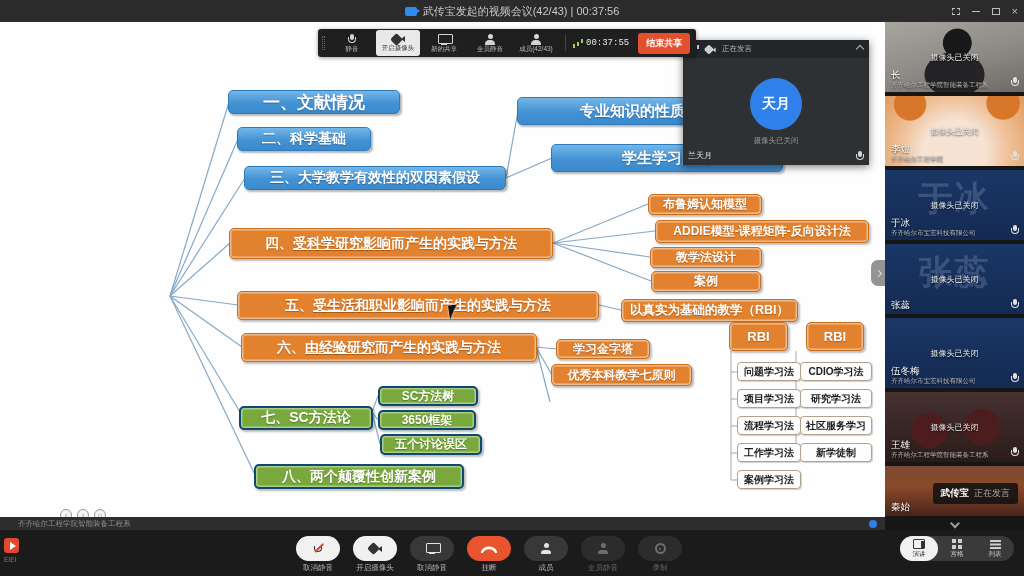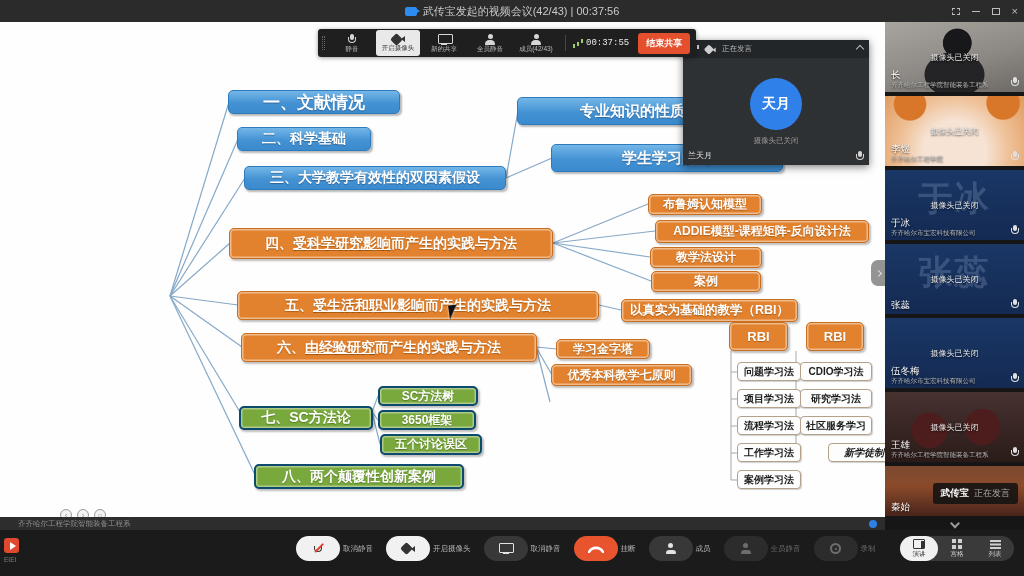--- a/index.html
+++ b/index.html
@@ -265,7 +265,7 @@
     <div class="node wbox" style="left:800px; top:340px; width:72px; height:19px;">CDIO学习法</div>
     <div class="node wbox" style="left:800px; top:367px; width:72px; height:19px;">研究学习法</div>
     <div class="node wbox" style="left:800px; top:394px; width:72px; height:19px;">社区服务学习</div>
-    <div class="node wbox" style="left:828px; top:421px; width:72px; height:19px;font-style:italic;">新学徒制</div>
+    <div class="node wbox" style="left:800px; top:421px; width:72px; height:19px;">新学徒制</div>
 
     <div class="node gnode" style="left:239px; top:360px; width:134px; height:24px; font-size:14px;margin-top:24px;">七、SC方法论</div>
     <div class="node gnode" style="left:378px; top:364px; width:100px; height:20px; font-size:12px;">SC方法树</div>

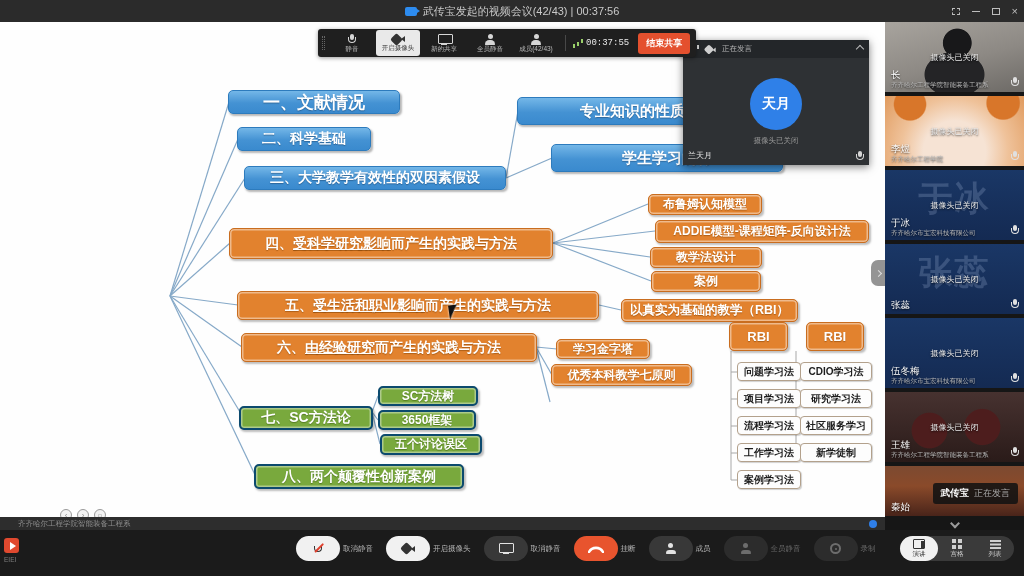--- a/index.html
+++ b/index.html
@@ -145,7 +145,7 @@
   .logo::after { content:""; width:0; height:0; border-left:6px solid #fff; border-top:4px solid transparent; border-bottom:4px solid transparent; margin-left:2px; }
   .logo-txt { position:absolute; left:4px; top:26px; font-size:6.5px; color:#7e7e7e; }
   .controls { position:absolute; left:296px; top:6px; display:flex; gap:13px; }
-  .cbtn { display:flex; flex-direction:row; align-items:center; gap:3px; }
+  .cbtn { display:flex; flex-direction:column; align-items:center; gap:3px; }
   .cbtn .pill { width:44px; height:25px; border-radius:13px; background:#383838; color:#e3e3e3;
     display:flex; align-items:center; justify-content:center; }
   .cbtn .pill.white { background:#f1f1f1; color:#333; }

